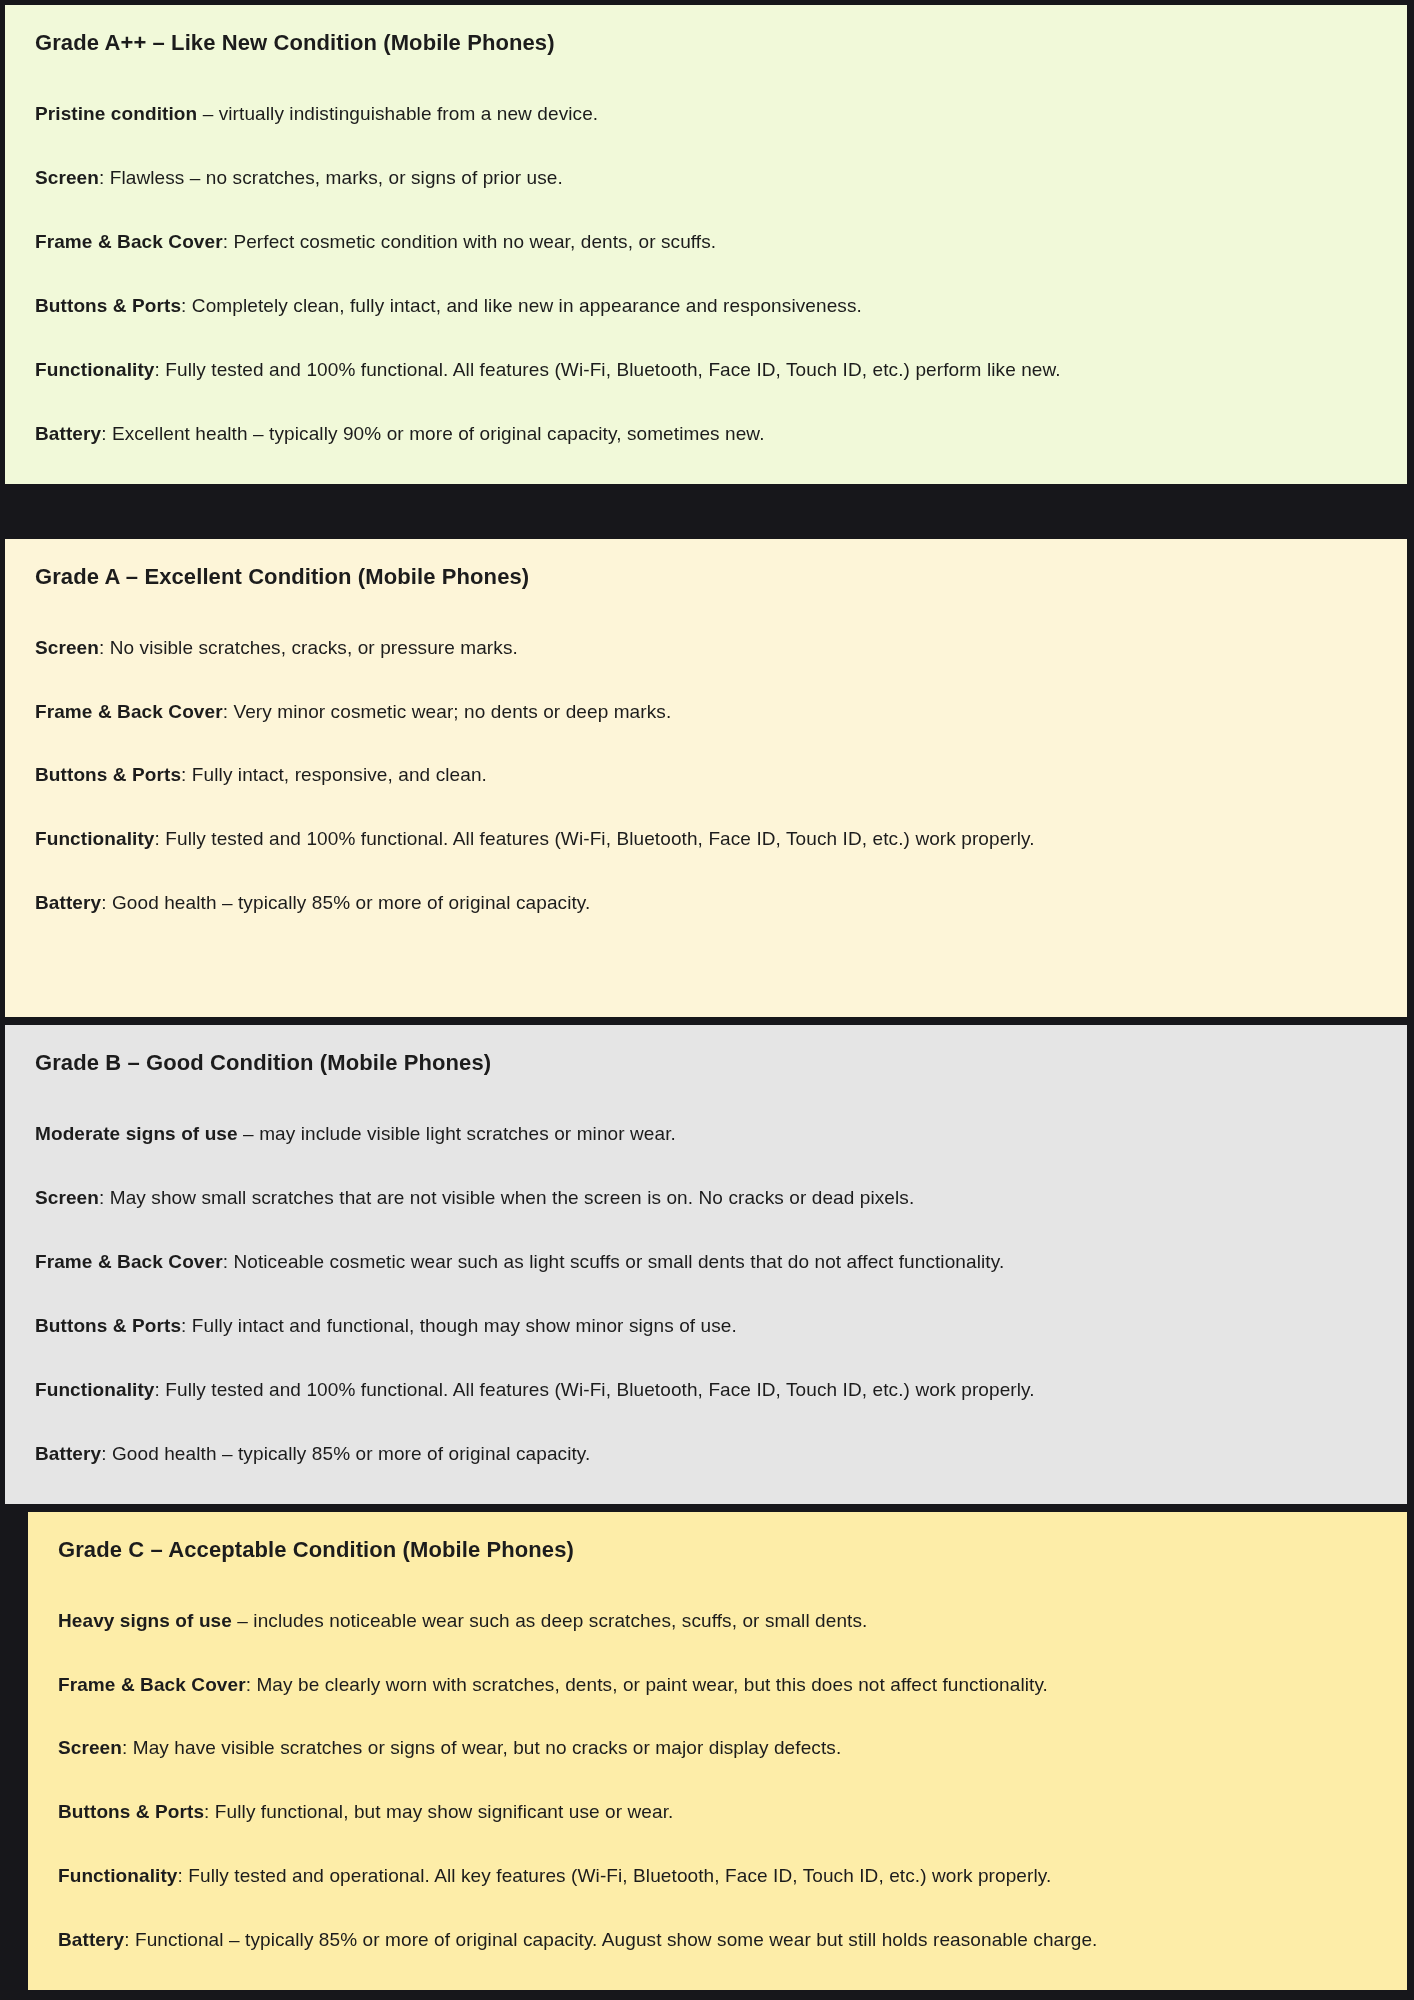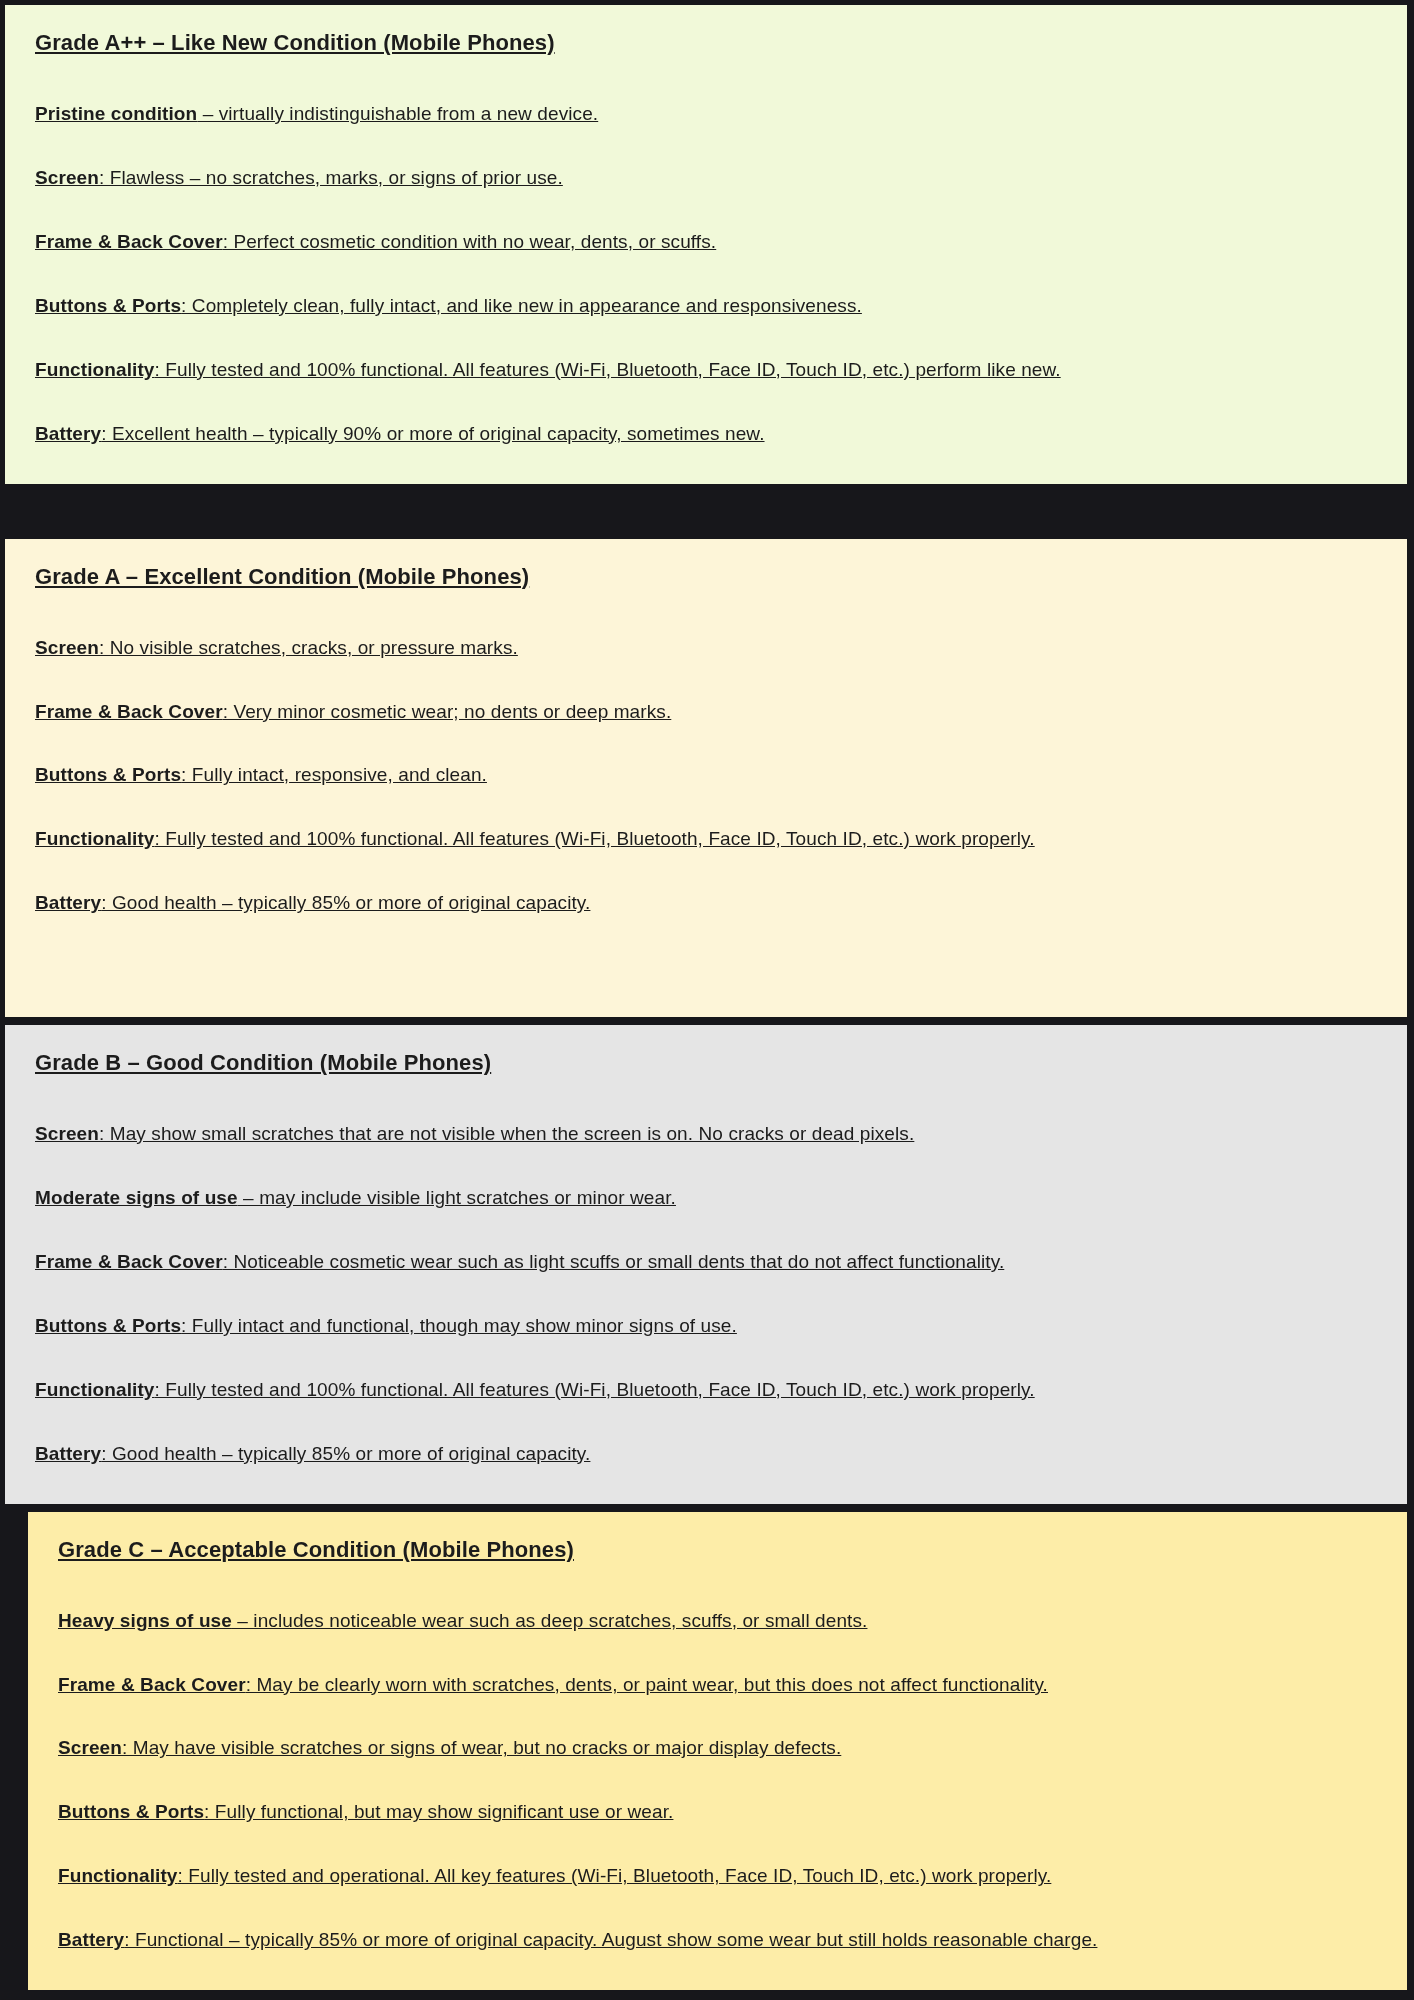--- a/index.html
+++ b/index.html
@@ -18,7 +18,6 @@
     gap: 8px;
     font-family: "Liberation Sans", sans-serif;
     color: #1c1c1c;
-    text-decoration: underline;
   }
   .grade-card {
     flex: 1 1 0;

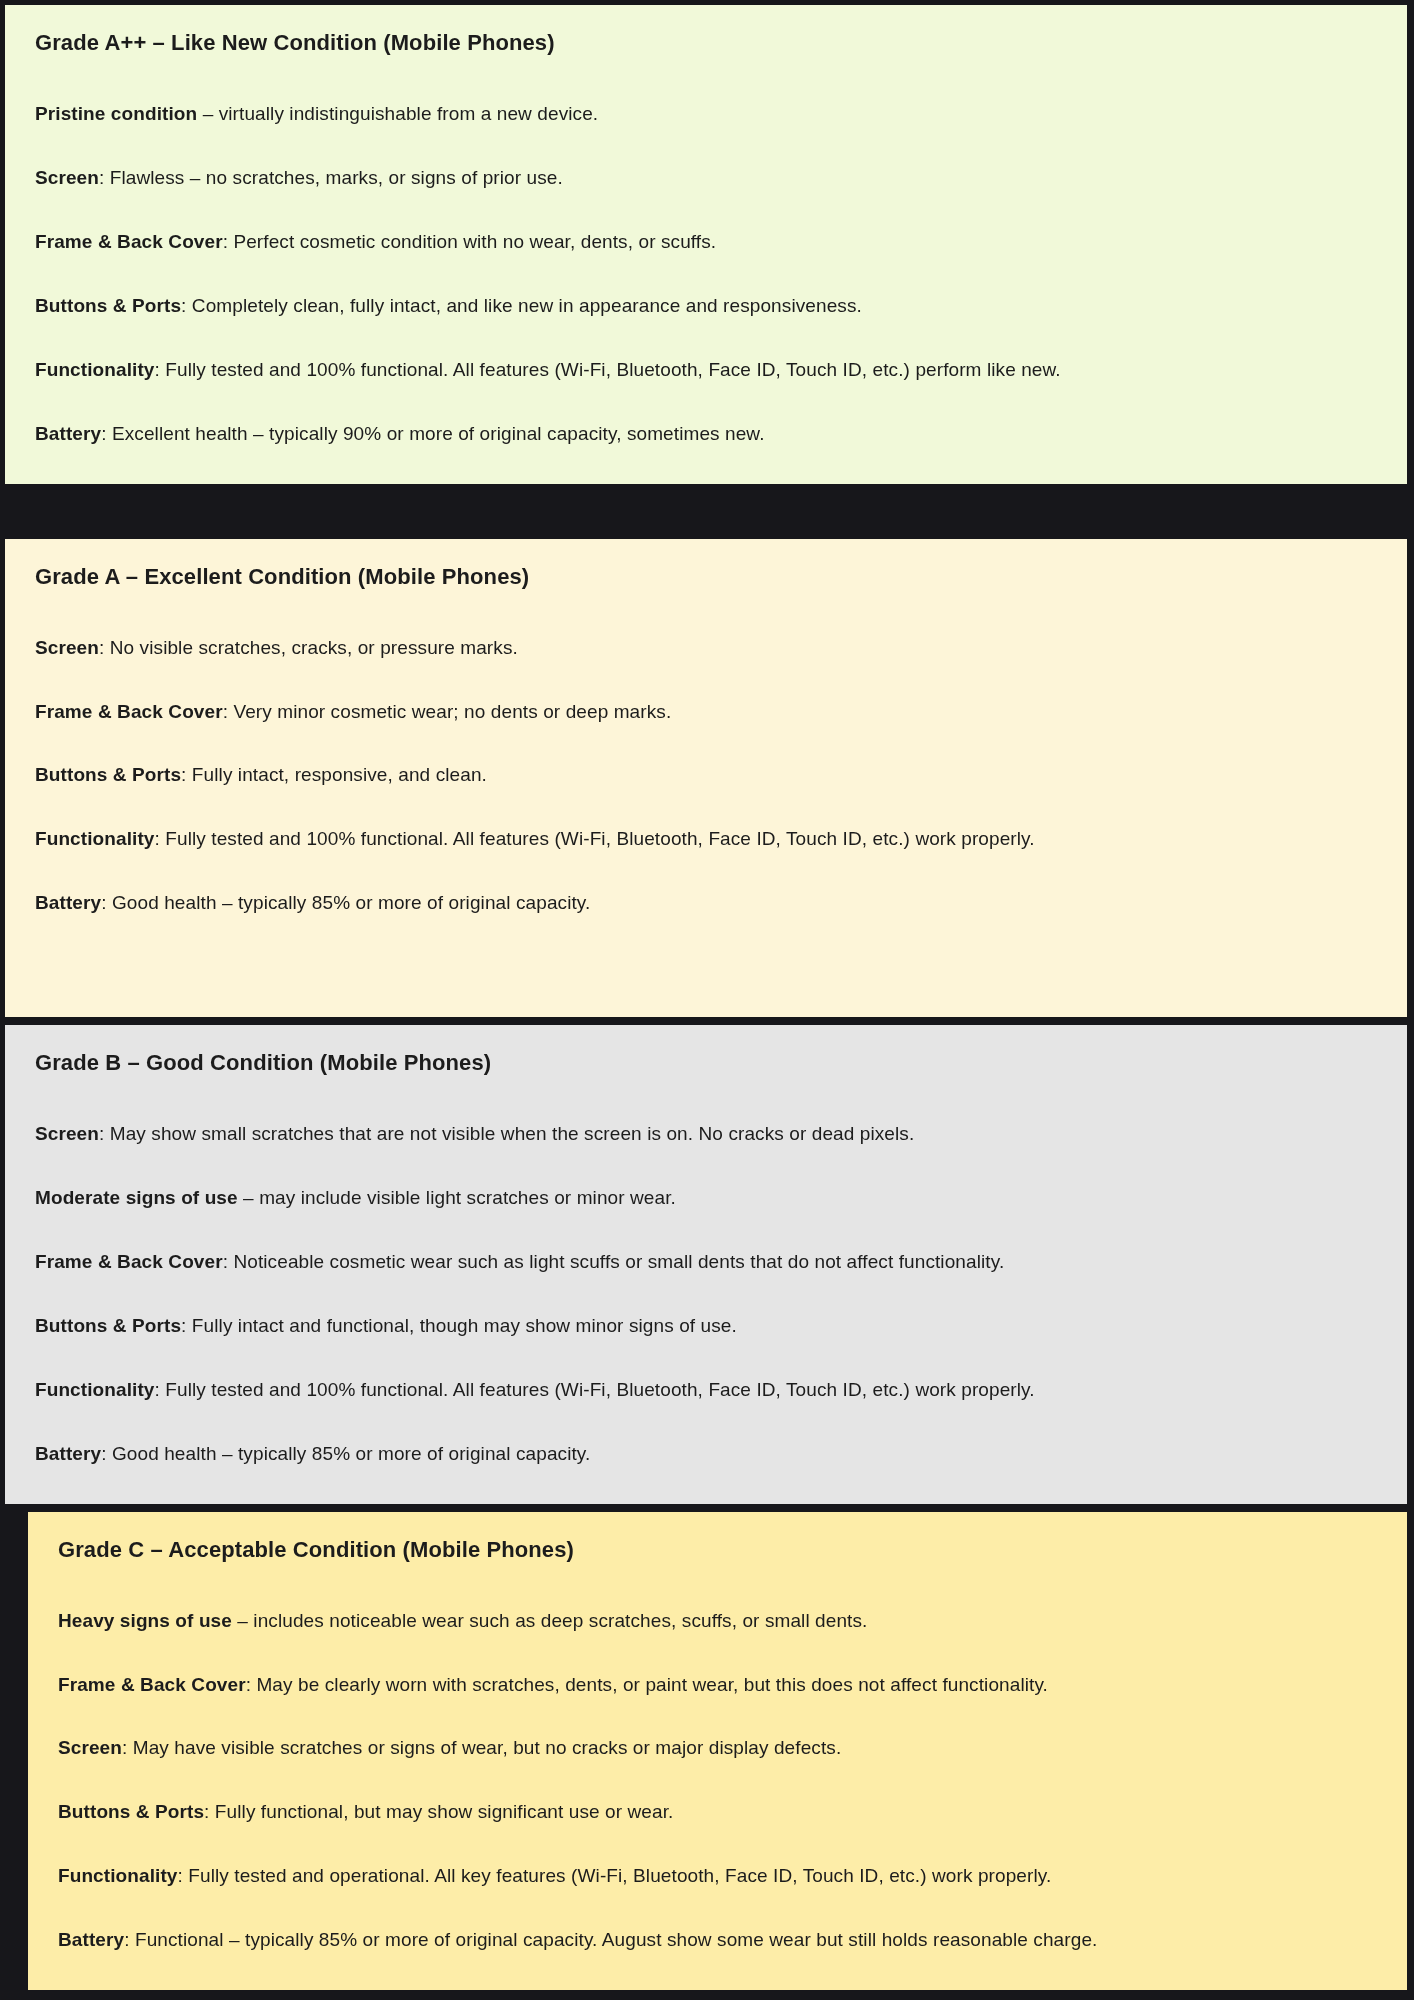--- a/index.html
+++ b/index.html
@@ -72,8 +72,8 @@
 
   <section class="grade-card bg-c" style="background-color: #e5e5e5;">
     <h2>Grade B – Good Condition (Mobile Phones)</h2>
+    <p><strong>Moderate signs of use</strong><span> – may include visible light scratches or minor wear.</span></p>
     <p><strong>Screen</strong><span>: May show small scratches that are not visible when the screen is on. No cracks or dead pixels.</span></p>
-    <p><strong>Moderate signs of use</strong><span> – may include visible light scratches or minor wear.</span></p>
     <p><strong>Frame &amp; Back Cover</strong><span>: Noticeable cosmetic wear such as light scuffs or small dents that do not affect functionality.</span></p>
     <p><strong>Buttons &amp; Ports</strong><span>: Fully intact and functional, though may show minor signs of use.</span></p>
     <p><strong>Functionality</strong><span>: Fully tested and 100% functional. All features (Wi-Fi, Bluetooth, Face ID, Touch ID, etc.) work properly.</span></p>

